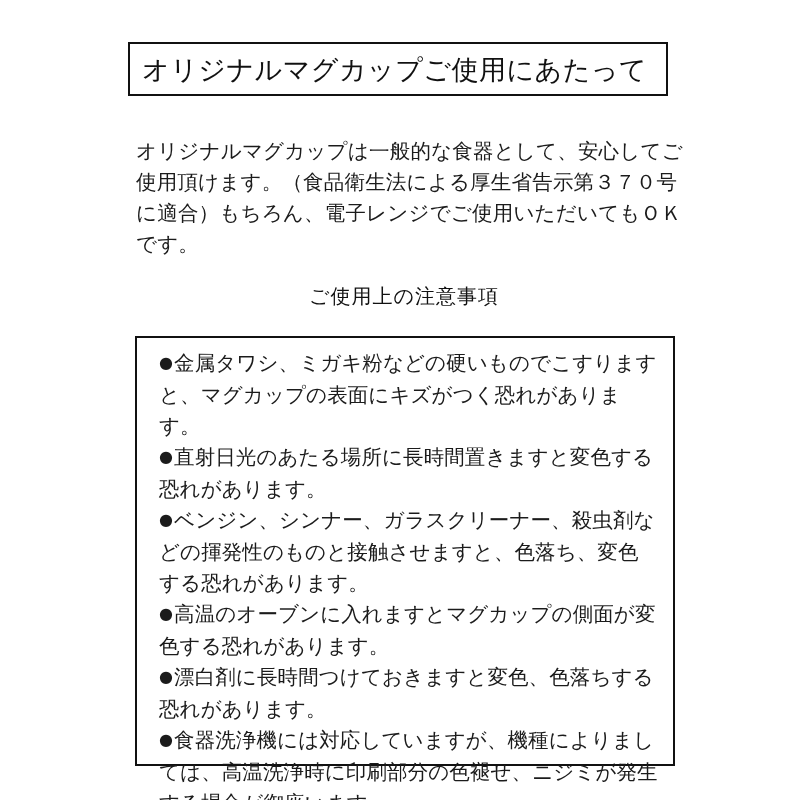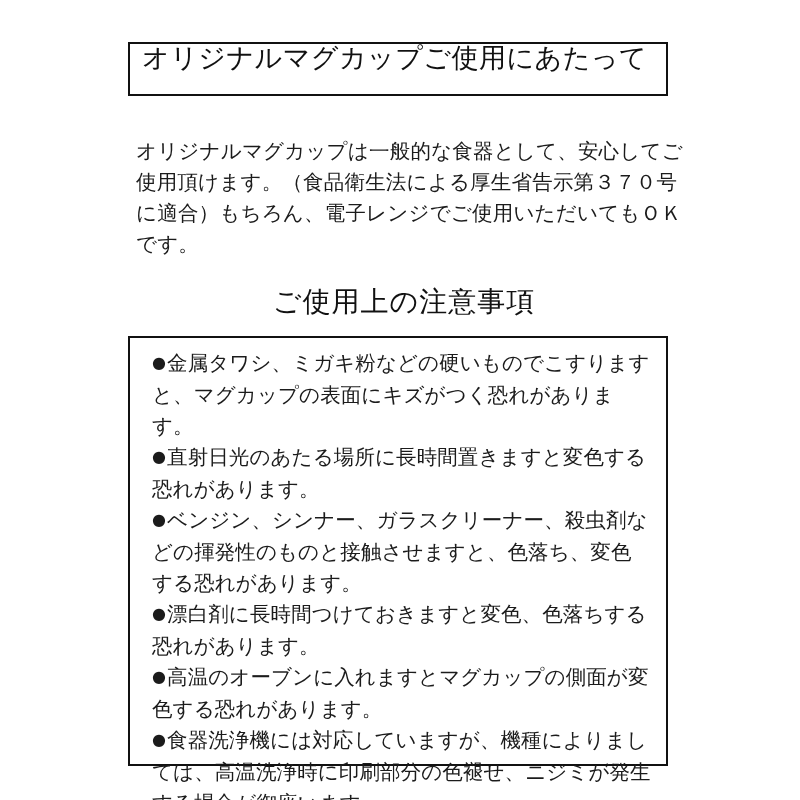--- a/index.html
+++ b/index.html
@@ -31,7 +31,7 @@
     border: 2px solid #111111;
     box-sizing: border-box;
     display: flex;
-    align-items: flex-start;
+    align-items: center;
     justify-content: flex-start;
   }
   .title-text {

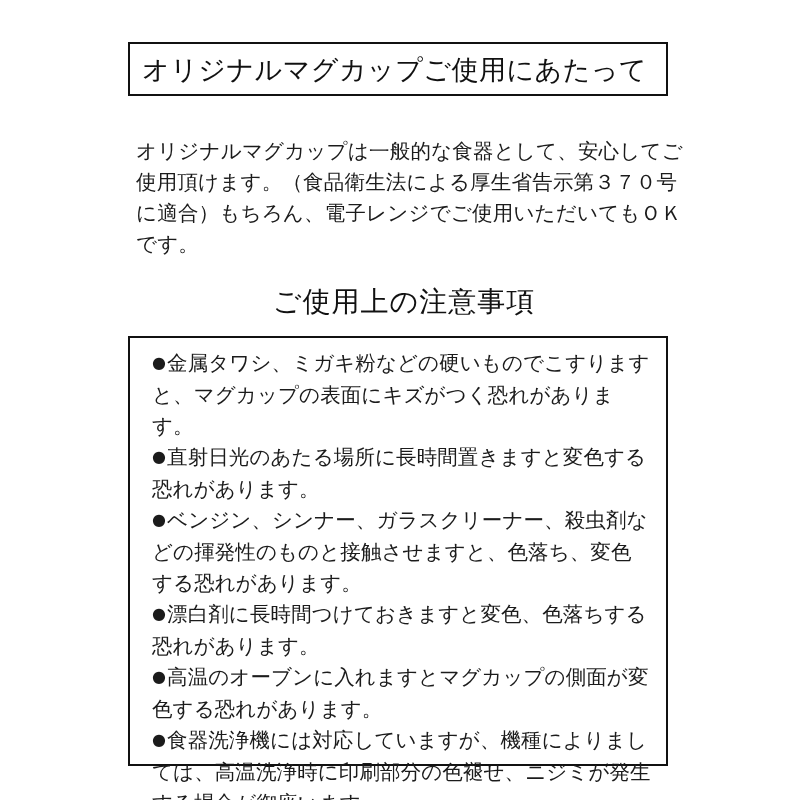--- a/index.html
+++ b/index.html
@@ -62,7 +62,7 @@
     top: 283px;
     width: 552px;
     text-align: center;
-    font-size: 28px;
+    font-size: 20px;
     letter-spacing: 1px;
     color: #111111;
   }

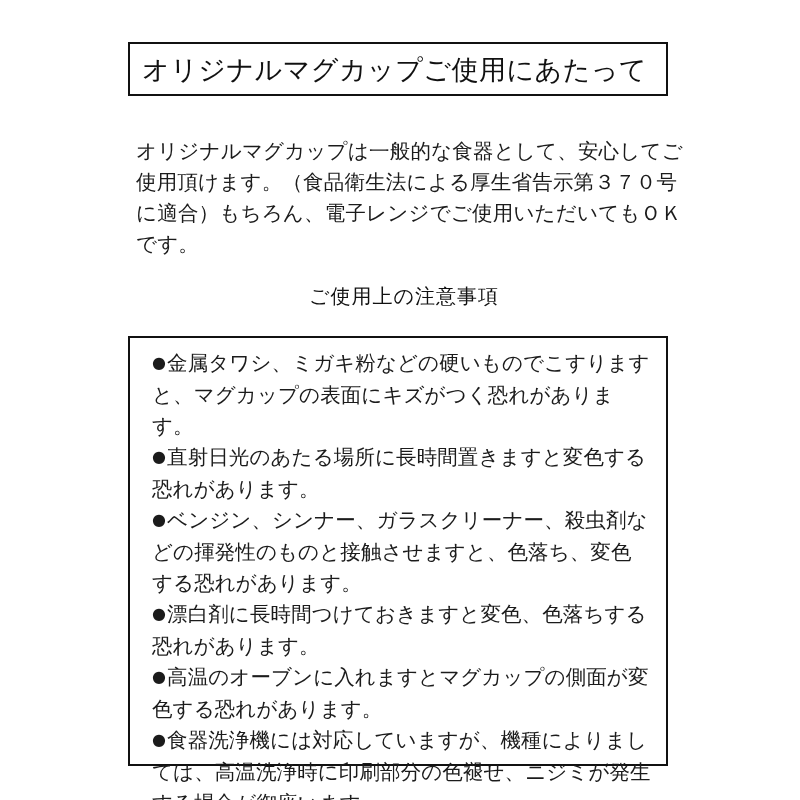--- a/index.html
+++ b/index.html
@@ -70,7 +70,7 @@
   
   .notes-box {
     position: absolute;
-    left: 128px;
+    left: 135px;
     top: 336px;
     width: 540px;
     height: 430px;

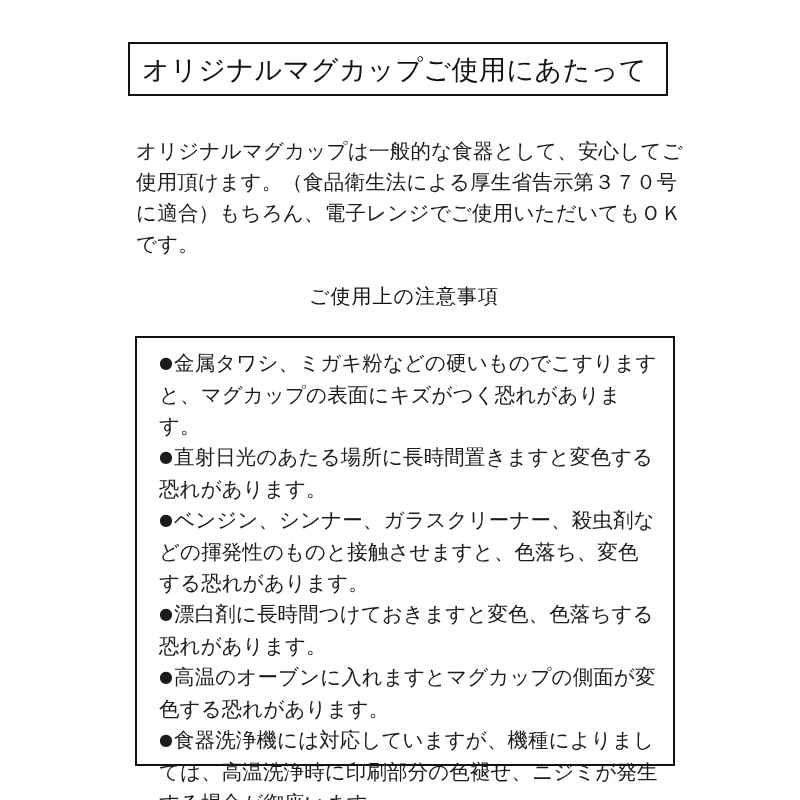--- a/index.html
+++ b/index.html
@@ -112,8 +112,8 @@
     <span class="note-item">金属タワシ、ミガキ粉などの硬いものでこすりますと、マグカップの表面にキズがつく恐れがあります。</span>
     <span class="note-item">直射日光のあたる場所に長時間置きますと変色する恐れがあります。</span>
     <span class="note-item">ベンジン、シンナー、ガラスクリーナー、殺虫剤などの揮発性のものと接触させますと、色落ち、変色する恐れがあります。</span>
+    <span class="note-item">高温のオーブンに入れますとマグカップの側面が変色する恐れがあります。</span>
     <span class="note-item">漂白剤に長時間つけておきますと変色、色落ちする恐れがあります。</span>
-    <span class="note-item">高温のオーブンに入れますとマグカップの側面が変色する恐れがあります。</span>
     <span class="note-item">食器洗浄機には対応していますが、機種によりましては、高温洗浄時に印刷部分の色褪せ、ニジミが発生する場合が御座います。</span>
   </div>
 

